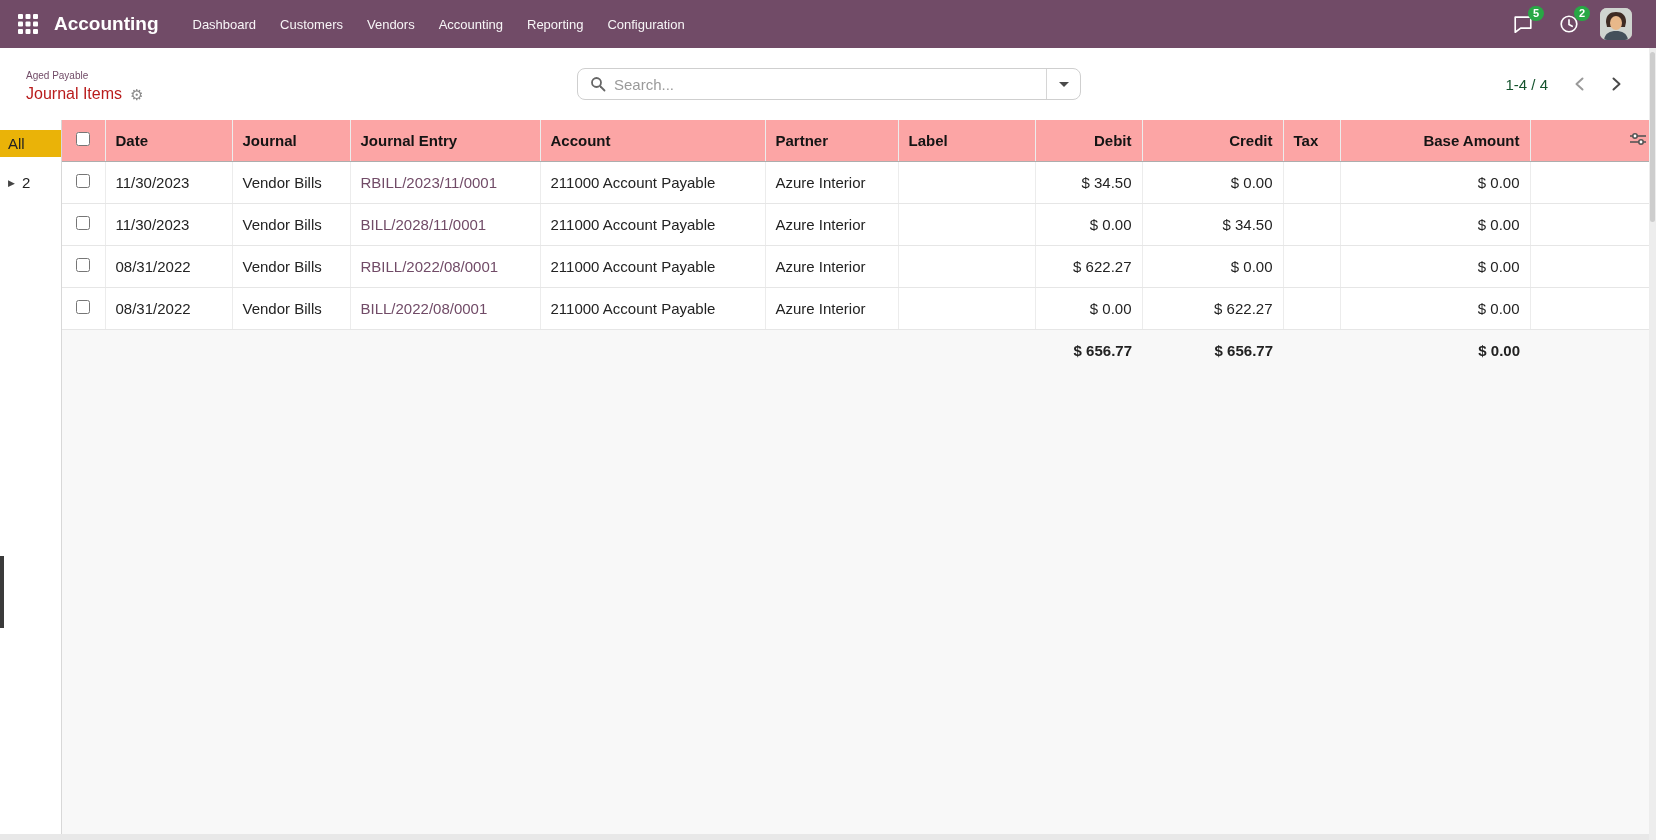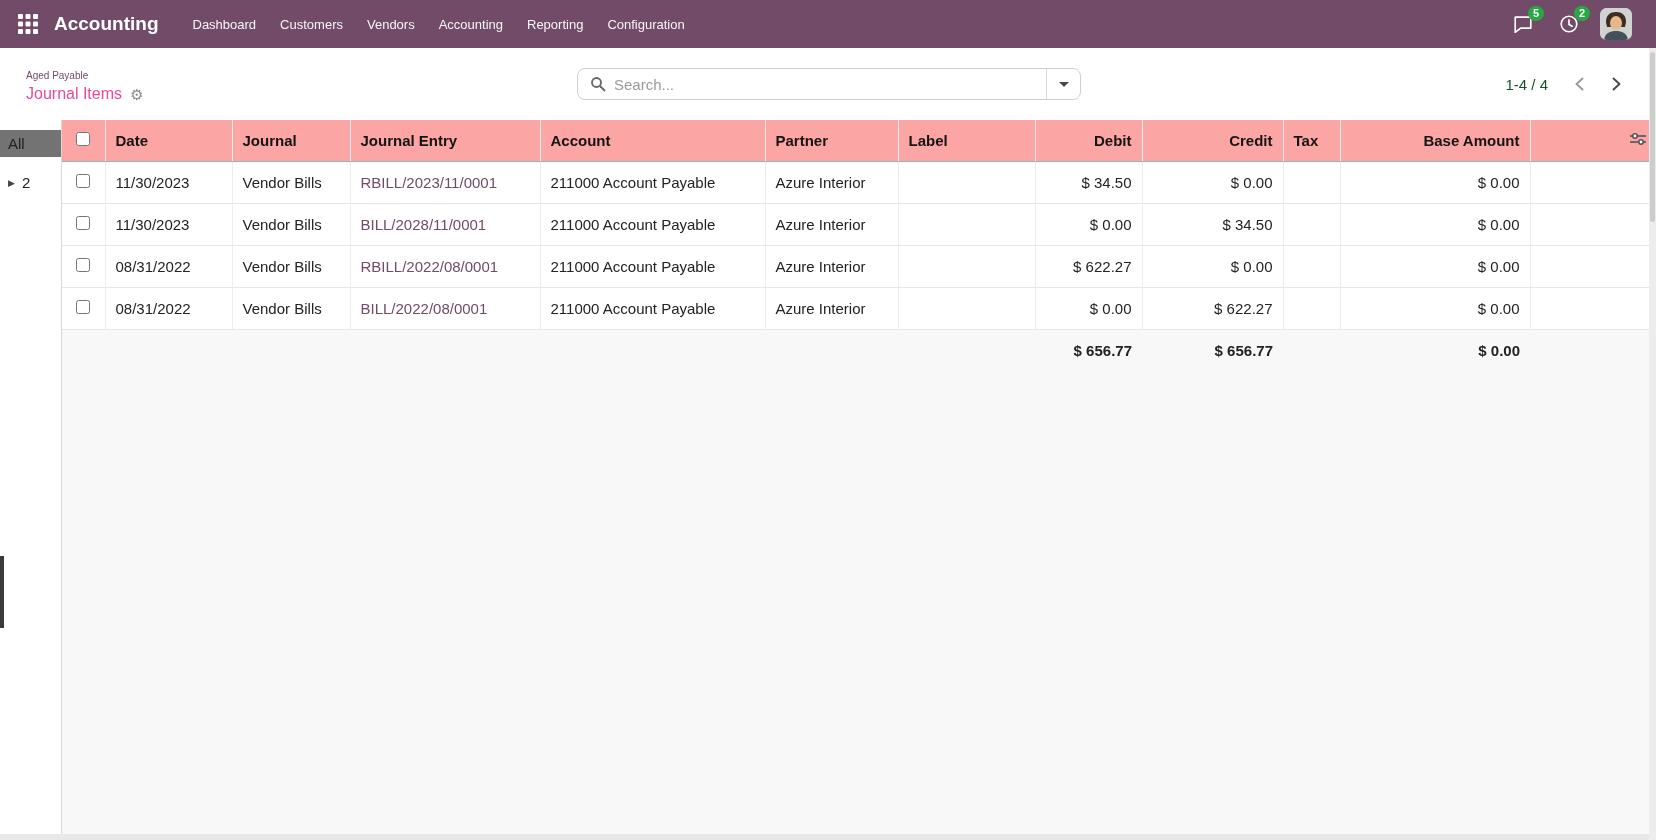--- a/index.html
+++ b/index.html
@@ -22,7 +22,7 @@
   .breadcrumb-area { flex:1 1 0; padding-left:26px; }
   .breadcrumb-link { color:#714B67; font-size:10px; text-decoration:none; cursor:pointer; display:inline-block; }
   .title-row { display:flex; align-items:center; gap:8px; margin-top:2px; }
-  .page-title { font-size:16px; color:#ec4899; }
+  .page-title { font-size:16px; color:#b91c1c; }
   .gear { color:#8a8a8a; font-size:15px; cursor:pointer; line-height:1; }
 
   .search-wrap { flex:0 0 504px; }

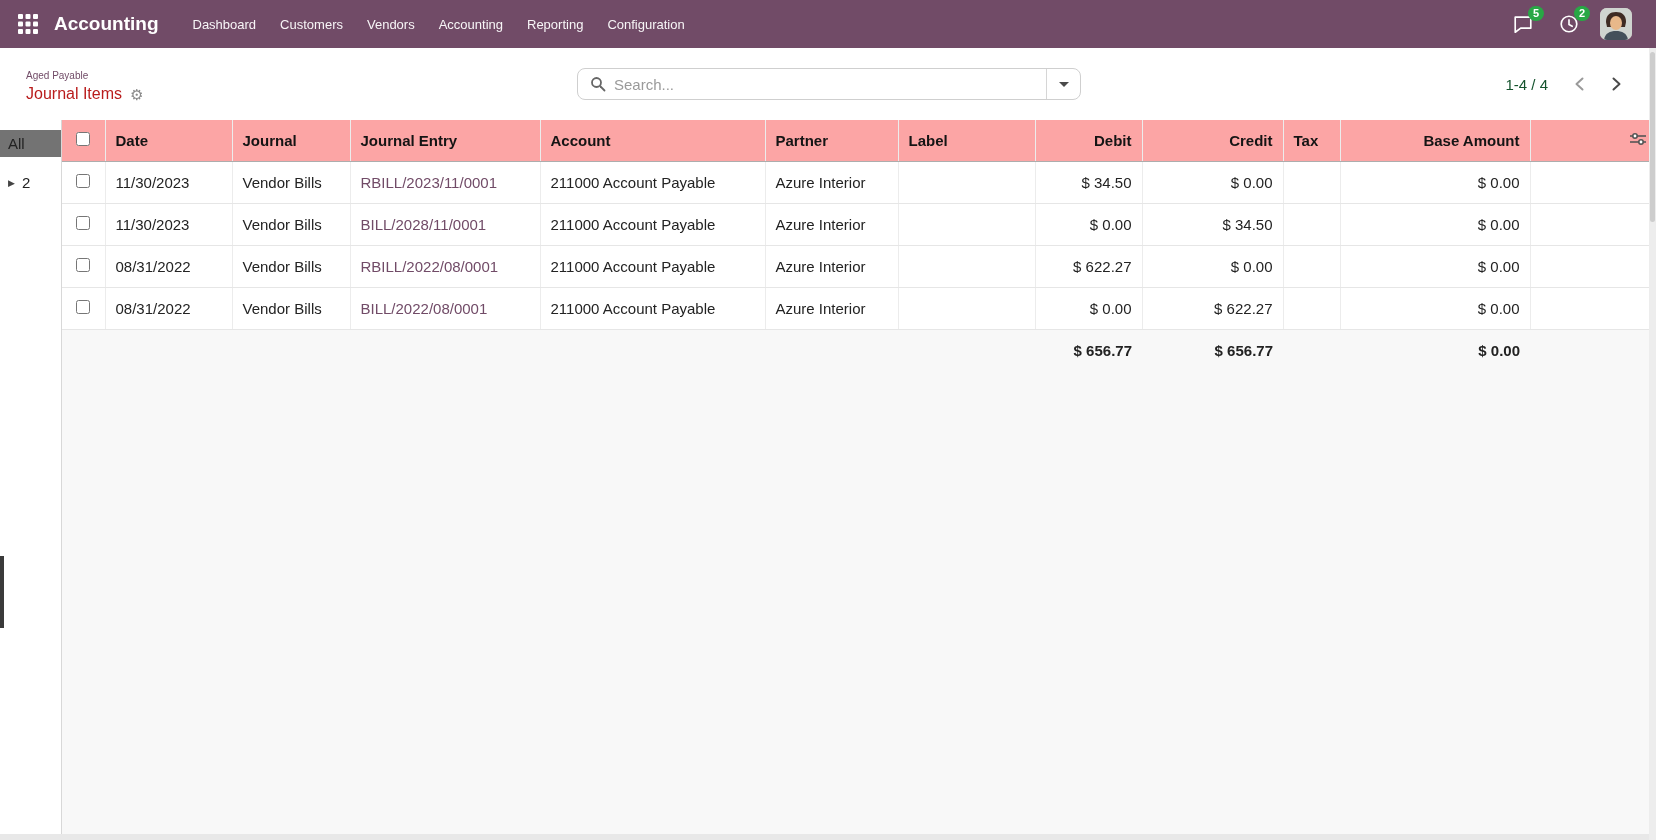--- a/index.html
+++ b/index.html
@@ -41,7 +41,7 @@
   .content { display:flex; height:720px; }
   .sidebar { flex:0 0 62px; background:#fff; border-right:1px solid #d8d8d8; padding-top:10px; }
   .sp-item { font-size:15px; color:#222; padding:5px 8px; cursor:pointer; white-space:nowrap; }
-  .sp-item.active { background:#737373; }
+  .sp-item.active { background:#eab308; }
   .sp-group { display:flex; align-items:center; gap:7px; margin-top:12px; }
   .sp-caret { font-size:9px; color:#444; }
 

